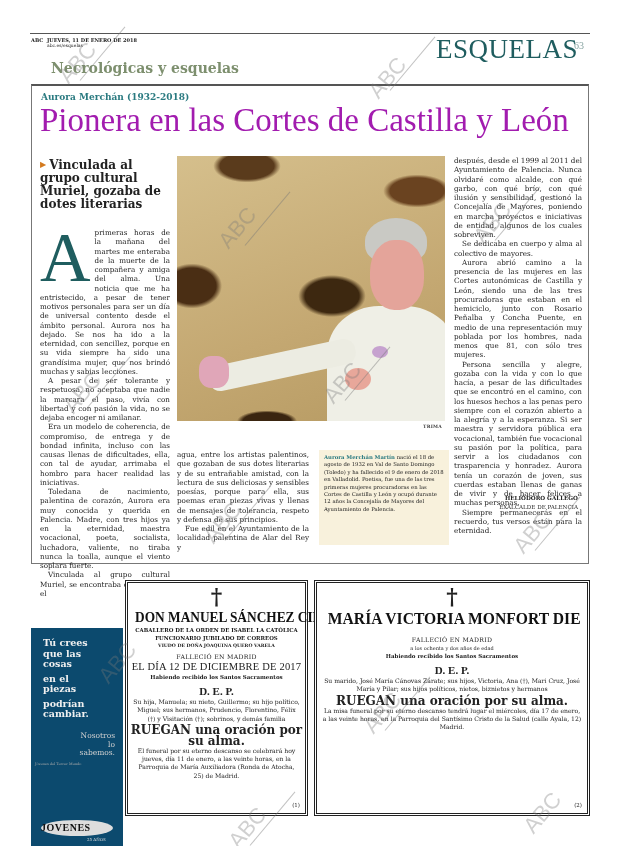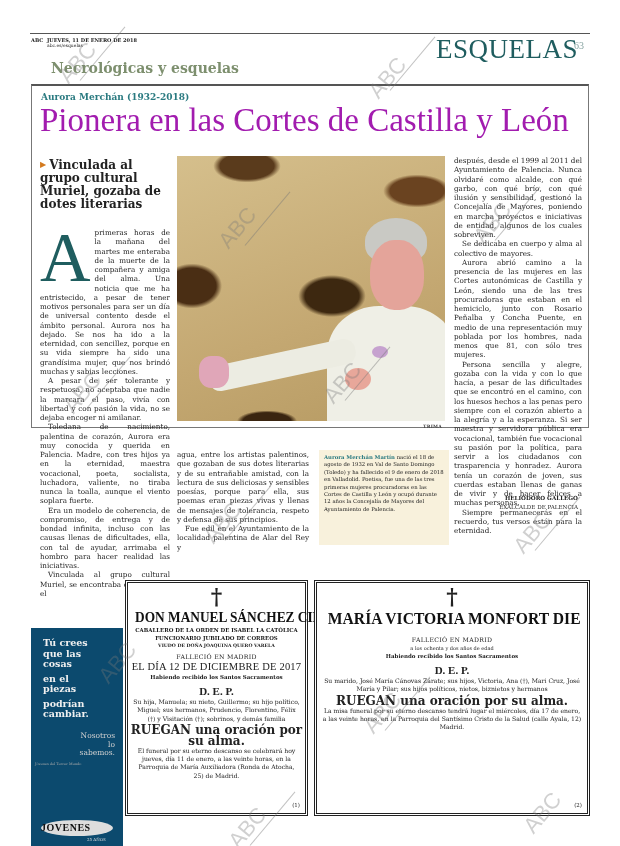--- a/index.html
+++ b/index.html
@@ -14,7 +14,7 @@
   .hdr-page { position: absolute; left: 574px; top: 40px; font-size: 10px; color: #86a3a0; font-family: "Liberation Serif", serif; }
   .hdr-kicker { position: absolute; left: 51px; top: 60px; font-size: 14px; font-weight: bold; color: #7d8f6e; font-family: "DejaVu Serif", serif; }
 
-  .article { position: absolute; left: 31px; top: 84px; width: 558px; height: 344px; border: 1px solid #777; border-top: 2px solid #555; }
+  .article { position: absolute; left: 31px; top: 84px; width: 558px; height: 480px; border: 1px solid #777; border-top: 2px solid #555; }
   .kicker { position: absolute; left: 9px; top: 6px; font-size: 9px; font-weight: bold; color: #2a7a80; }
   .headline { position: absolute; left: 8px; top: 16px; font-family: "Liberation Serif", serif; font-size: 33px; color: #a21caf; white-space: nowrap; }
 

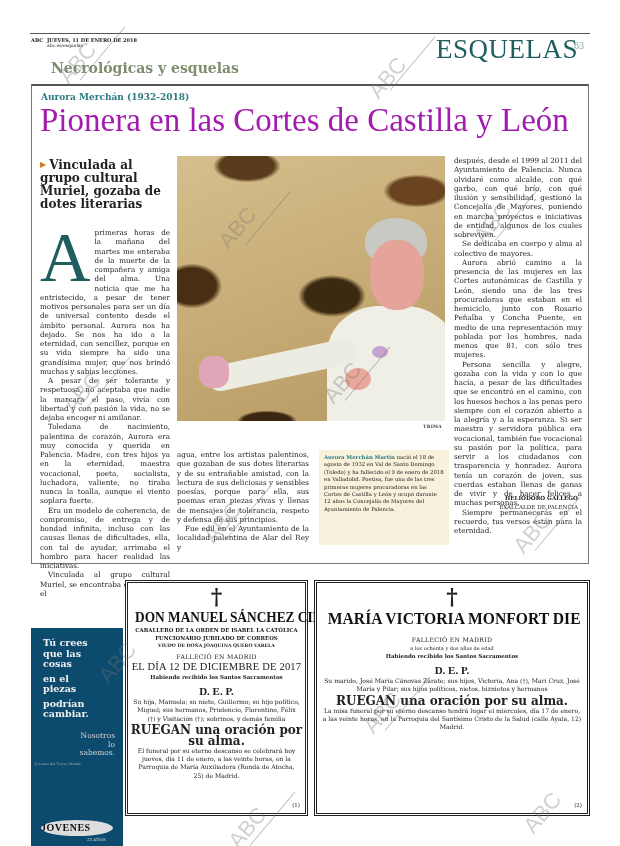--- a/index.html
+++ b/index.html
@@ -104,8 +104,8 @@
   <div class="col" style="left:8px; top:142px; width:130px;">
     <p class="noindent"><span class="dropcap">A</span><span>primeras horas de la mañana del martes me enteraba de la muerte de la compañera y amiga del alma. Una noticia que me ha entristecido, a pesar de tener motivos personales para ser un día de universal contento desde el ámbito personal. Aurora nos ha dejado. Se nos ha ido a la eternidad, con sencillez, porque en su vida siempre ha sido una grandísima mujer, que nos brindó muchas y sabias lecciones.</span></p>
     <p>A pesar de ser tolerante y respetuosa, no aceptaba que nadie la marcara el paso, vivía con libertad y con pasión la vida, no se dejaba encoger ni amilanar.</p>
+    <p>Era un modelo de coherencia, de compromiso, de entrega y de bondad infinita, incluso con las causas llenas de dificultades, ella, con tal de ayudar, arrimaba el hombro para hacer realidad las iniciativas.</p>
     <p>Toledana de nacimiento, palentina de corazón, Aurora era muy conocida y querida en Palencia. Madre, con tres hijos ya en la eternidad, maestra vocacional, poeta, socialista, luchadora, valiente, no tiraba nunca la toalla, aunque el viento soplara fuerte.</p>
-    <p>Era un modelo de coherencia, de compromiso, de entrega y de bondad infinita, incluso con las causas llenas de dificultades, ella, con tal de ayudar, arrimaba el hombro para hacer realidad las iniciativas.</p>
     <p>Vinculada al grupo cultural Muriel, se encontraba como pez en el</p>
   </div>
 

